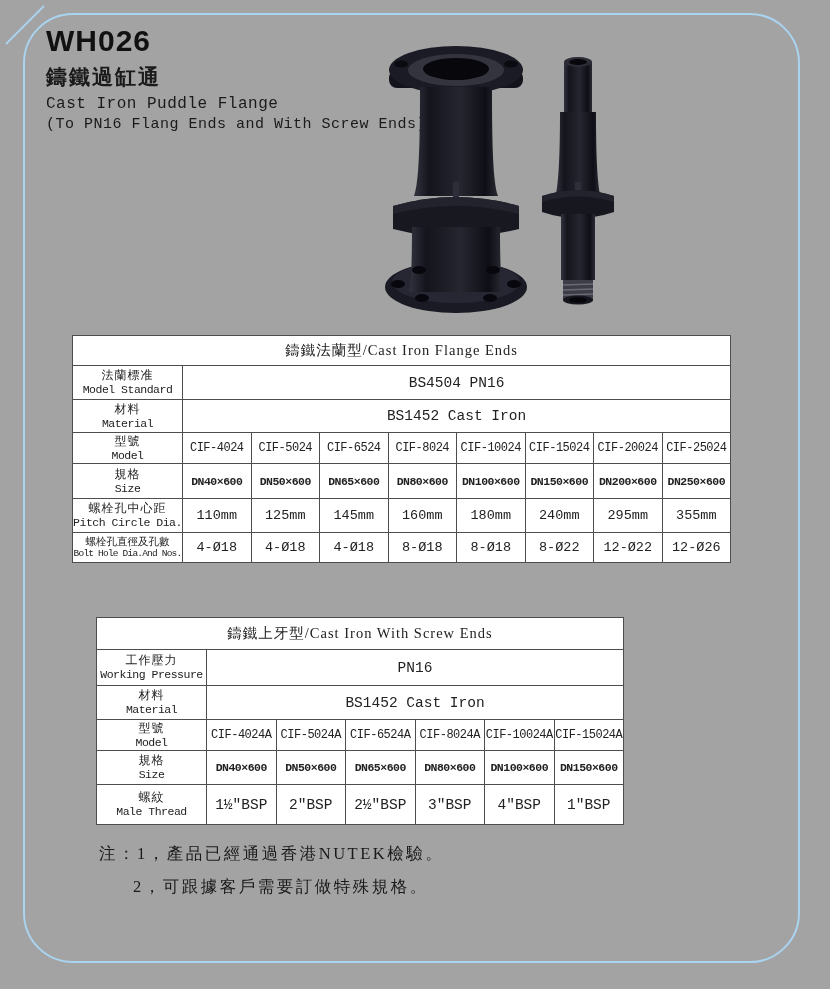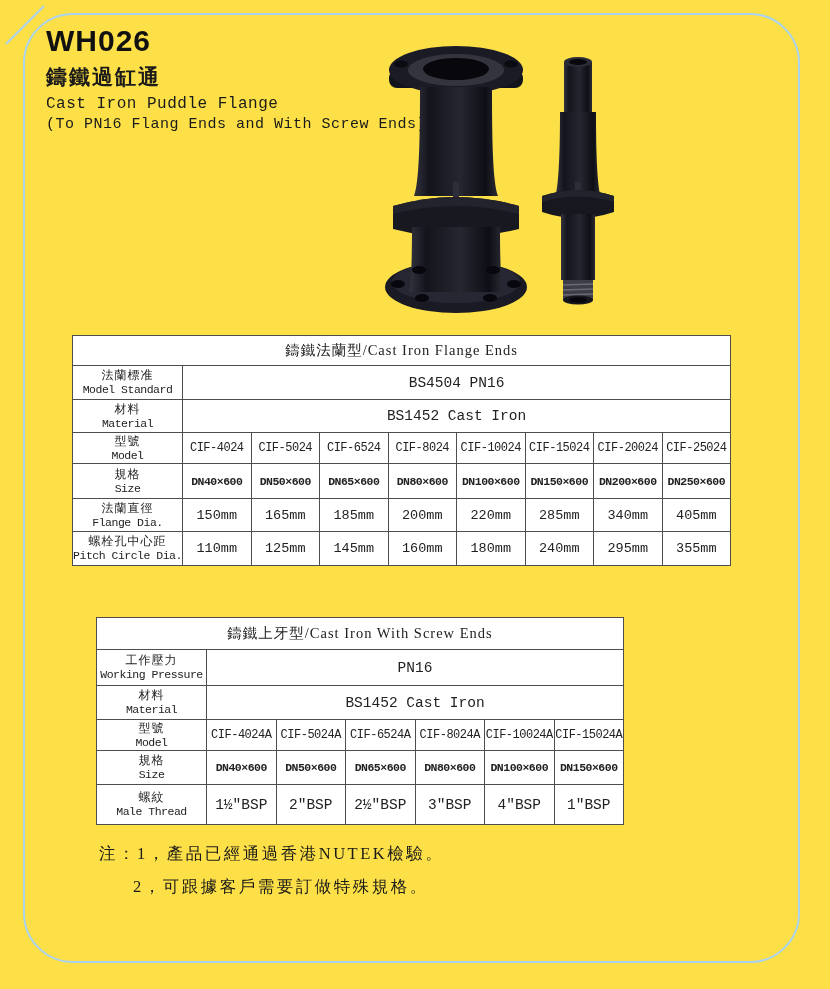--- a/index.html
+++ b/index.html
@@ -5,7 +5,7 @@
   * { margin:0; padding:0; box-sizing:border-box; }
   html,body { background:#ffffff; }
   body { width:830px; height:989px; font-family:"Liberation Serif", serif; color:#1a1a1a; }
-  .page { position:relative; width:830px; height:989px; background:#fde047; overflow:hidden; }
+  .page { position:relative; width:830px; height:989px; background:#a3a3a3; overflow:hidden; }
 
   .frame { position:absolute; left:23px; top:13px; width:777px; height:950px;
            border:2px solid #a9d3ef; border-radius:50px; }

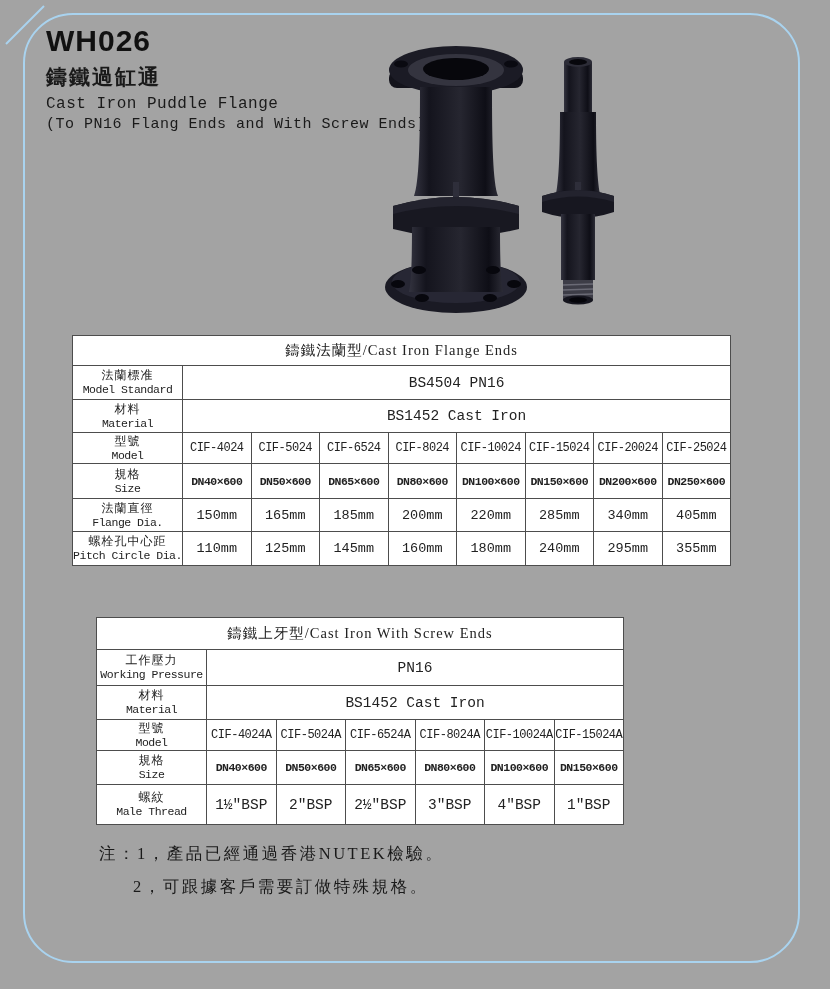--- a/index.html
+++ b/index.html
@@ -166,20 +166,6 @@
           <td class="val">DN200×600</td>
           <td class="val">DN250×600</td>
         </tr>
-    <tr class="r33 rmm">
-      <th class="rh">
-        <span class="zh">法蘭直徑</span>
-        <span class="en">Flange Dia.</span>
-      </th>
-    <td class="val">150mm</td>
-          <td class="val">165mm</td>
-          <td class="val">185mm</td>
-          <td class="val">200mm</td>
-          <td class="val">220mm</td>
-          <td class="val">285mm</td>
-          <td class="val">340mm</td>
-          <td class="val">405mm</td>
-        </tr>
     <tr class="r34 rmm">
       <th class="rh">
         <span class="zh">螺栓孔中心距</span>

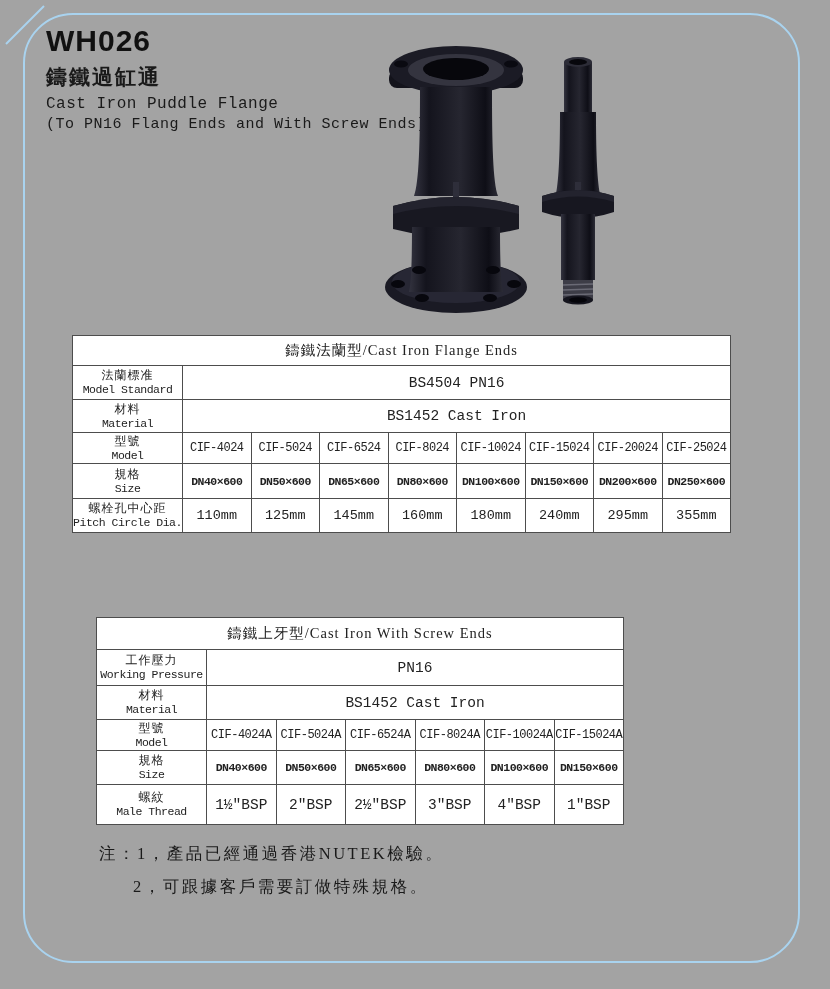--- a/index.html
+++ b/index.html
@@ -180,6 +180,20 @@
           <td class="val">295mm</td>
           <td class="val">355mm</td>
         </tr>
+    <tr class="r30 rmm">
+      <th class="rh rh-sm">
+        <span class="zh">螺栓孔直徑及孔數</span>
+        <span class="en">Bolt Hole Dia.And Nos.</span>
+      </th>
+    <td class="val">4-Ø18</td>
+          <td class="val">4-Ø18</td>
+          <td class="val">4-Ø18</td>
+          <td class="val">8-Ø18</td>
+          <td class="val">8-Ø18</td>
+          <td class="val">8-Ø22</td>
+          <td class="val">12-Ø22</td>
+          <td class="val">12-Ø26</td>
+        </tr>
   </tbody>
     </table>
 

